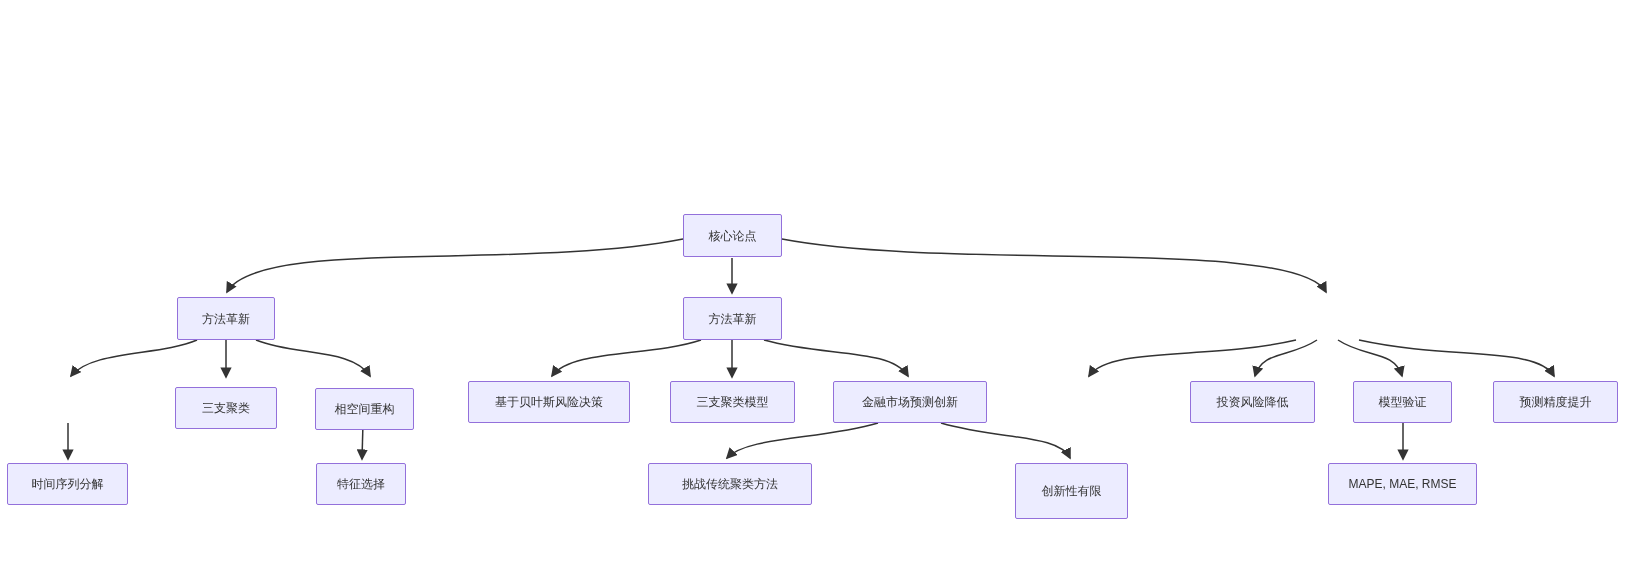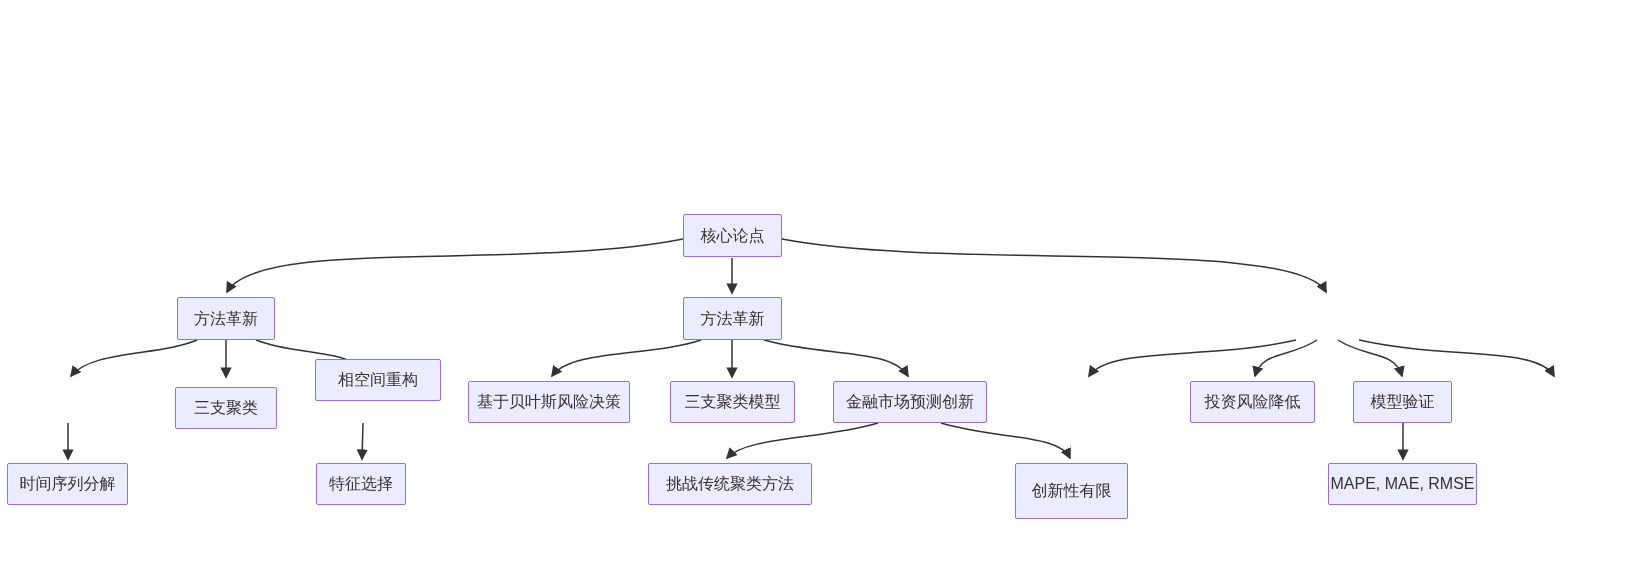--- a/index.html
+++ b/index.html
@@ -32,7 +32,7 @@
     border: 1px solid #9370DB;
     border-radius: 2px;
     color: #333333;
-    font-size: 16px;
+    font-size: 12px;
     line-height: 1;
     display: flex;
     align-items: center;

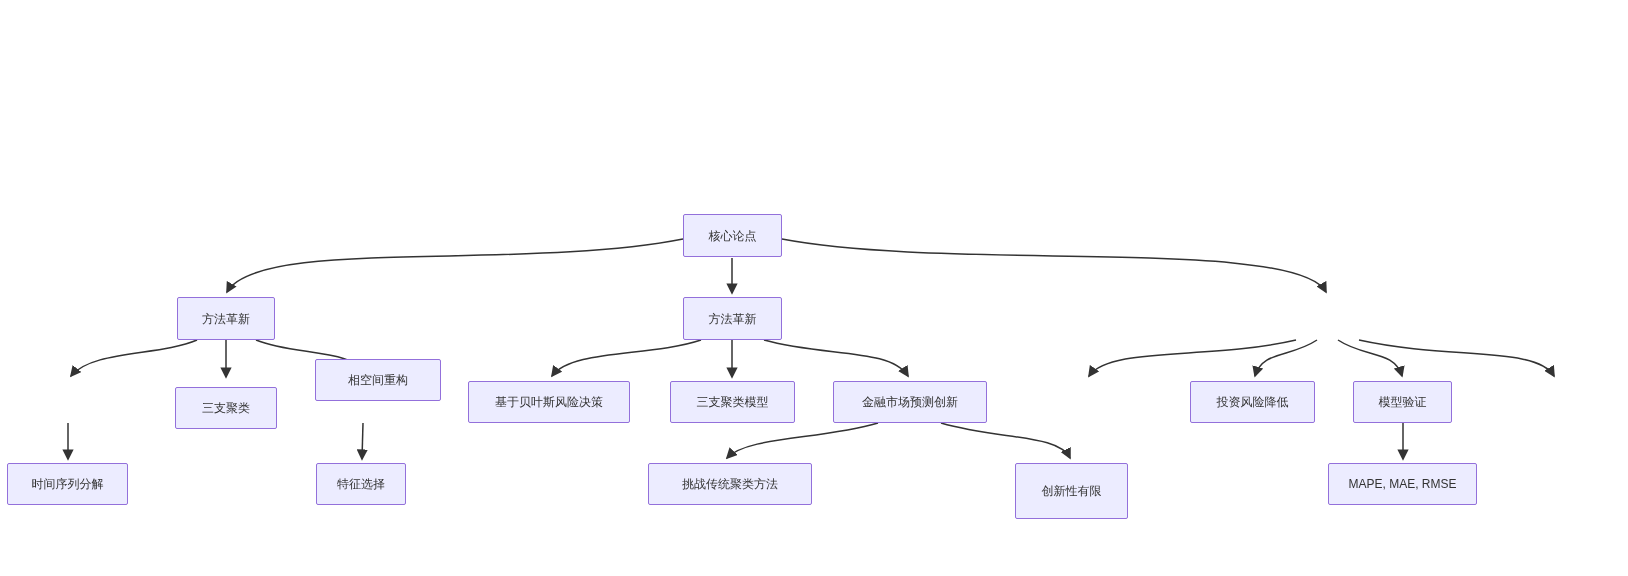--- a/index.html
+++ b/index.html
@@ -86,7 +86,7 @@
   <div class="node" style="left:683px;top:297px;width:99px;height:43px">方法革新</div>
 
   <div class="node" style="left:175px;top:387px;width:102px;height:42px">三支聚类</div>
-  <div class="node" style="left:315px;top:359px;width:126px;height:42px">相空间重构</div>
+  <div class="node" style="left:315px;top:388px;width:99px;height:42px">相空间重构</div>
   <div class="node" style="left:468px;top:381px;width:162px;height:42px">基于贝叶斯风险决策</div>
   <div class="node" style="left:670px;top:381px;width:125px;height:42px">三支聚类模型</div>
   <div class="node" style="left:833px;top:381px;width:154px;height:42px">金融市场预测创新</div>

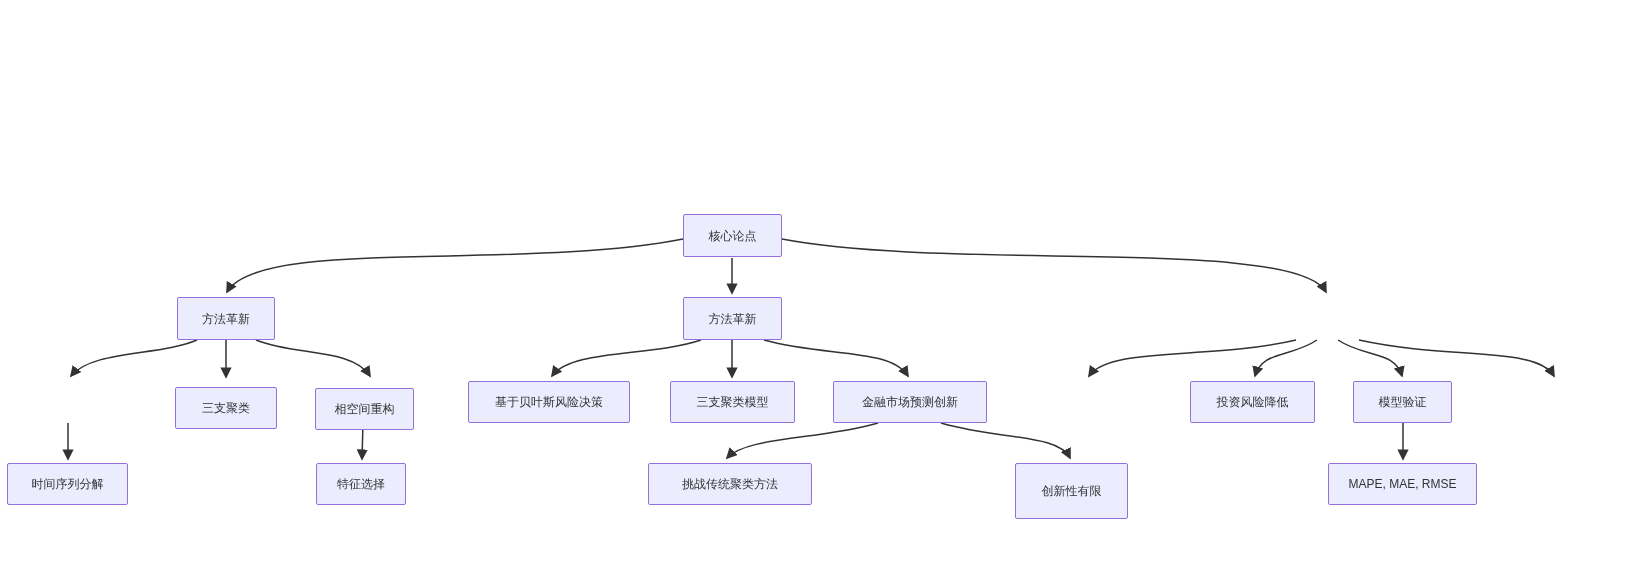--- a/index.html
+++ b/index.html
@@ -92,6 +92,7 @@
   <div class="node" style="left:833px;top:381px;width:154px;height:42px">金融市场预测创新</div>
   <div class="node" style="left:1190px;top:381px;width:125px;height:42px">投资风险降低</div>
   <div class="node" style="left:1353px;top:381px;width:99px;height:42px">模型验证</div>
+  <div class="node" style="left:1493px;top:381px;width:125px;height:42px">预测精度提升</div>
 
   <div class="node" style="left:7px;top:463px;width:121px;height:42px">时间序列分解</div>
   <div class="node" style="left:316px;top:463px;width:90px;height:42px">特征选择</div>

